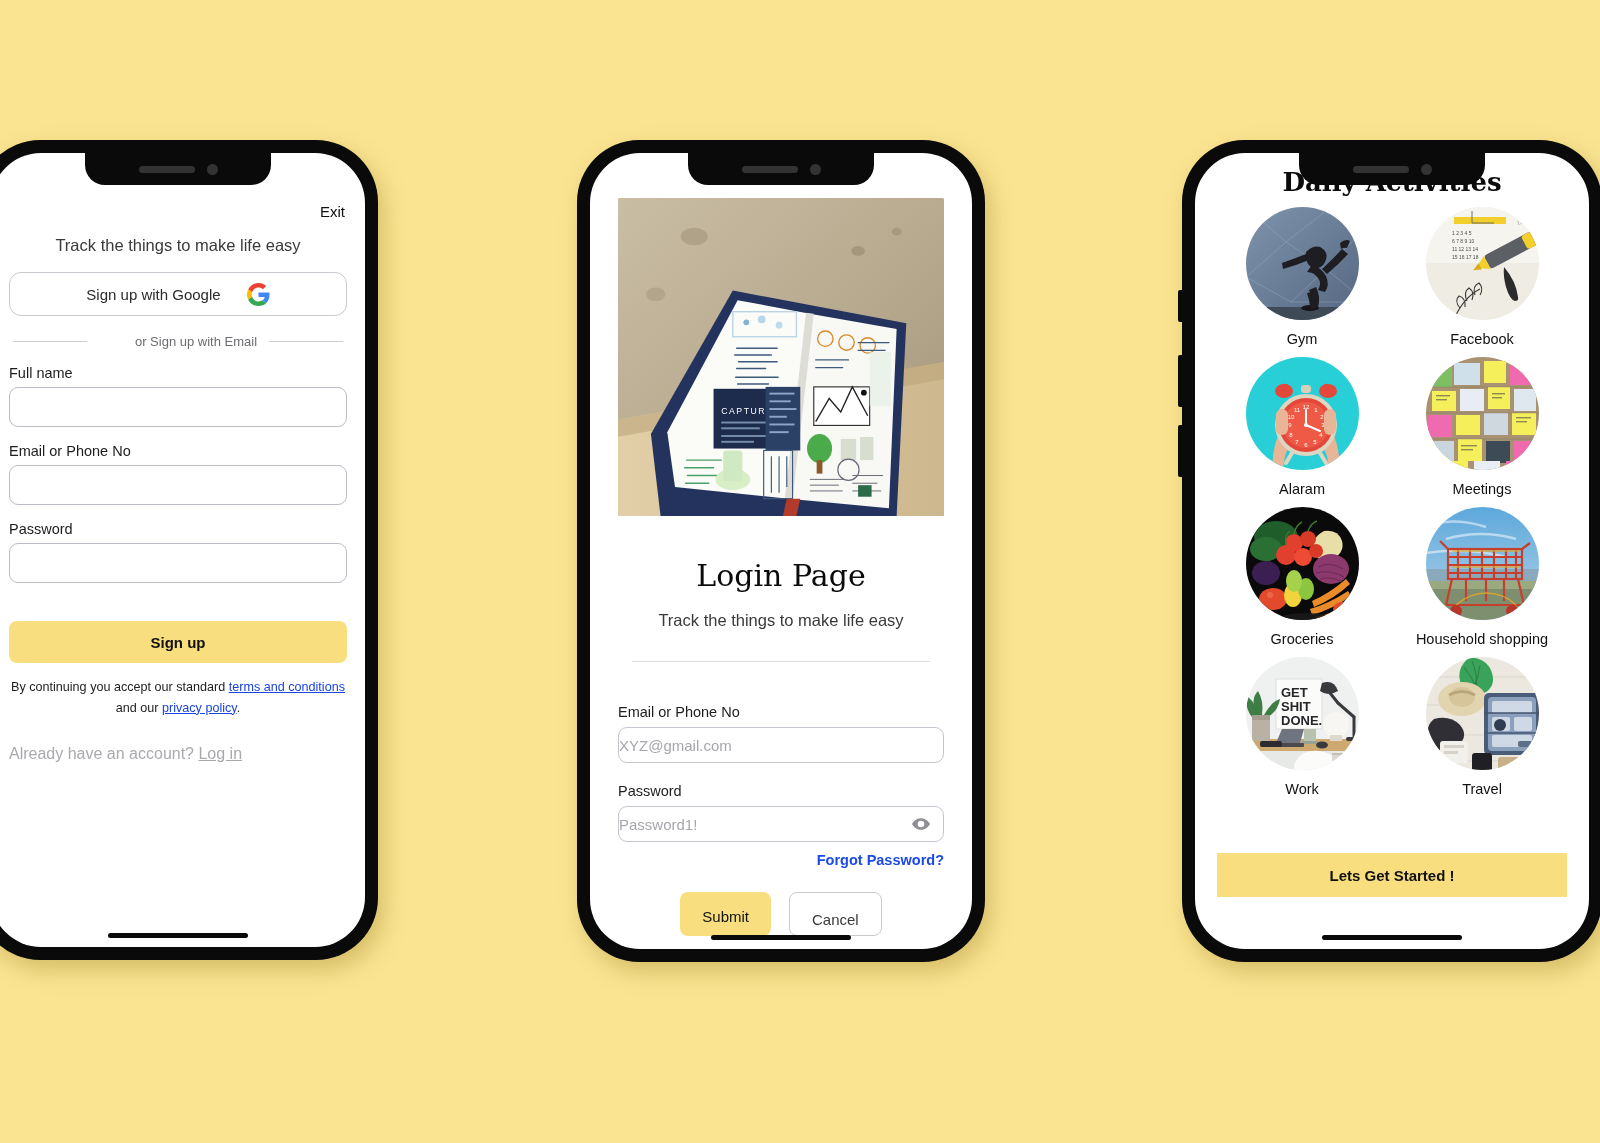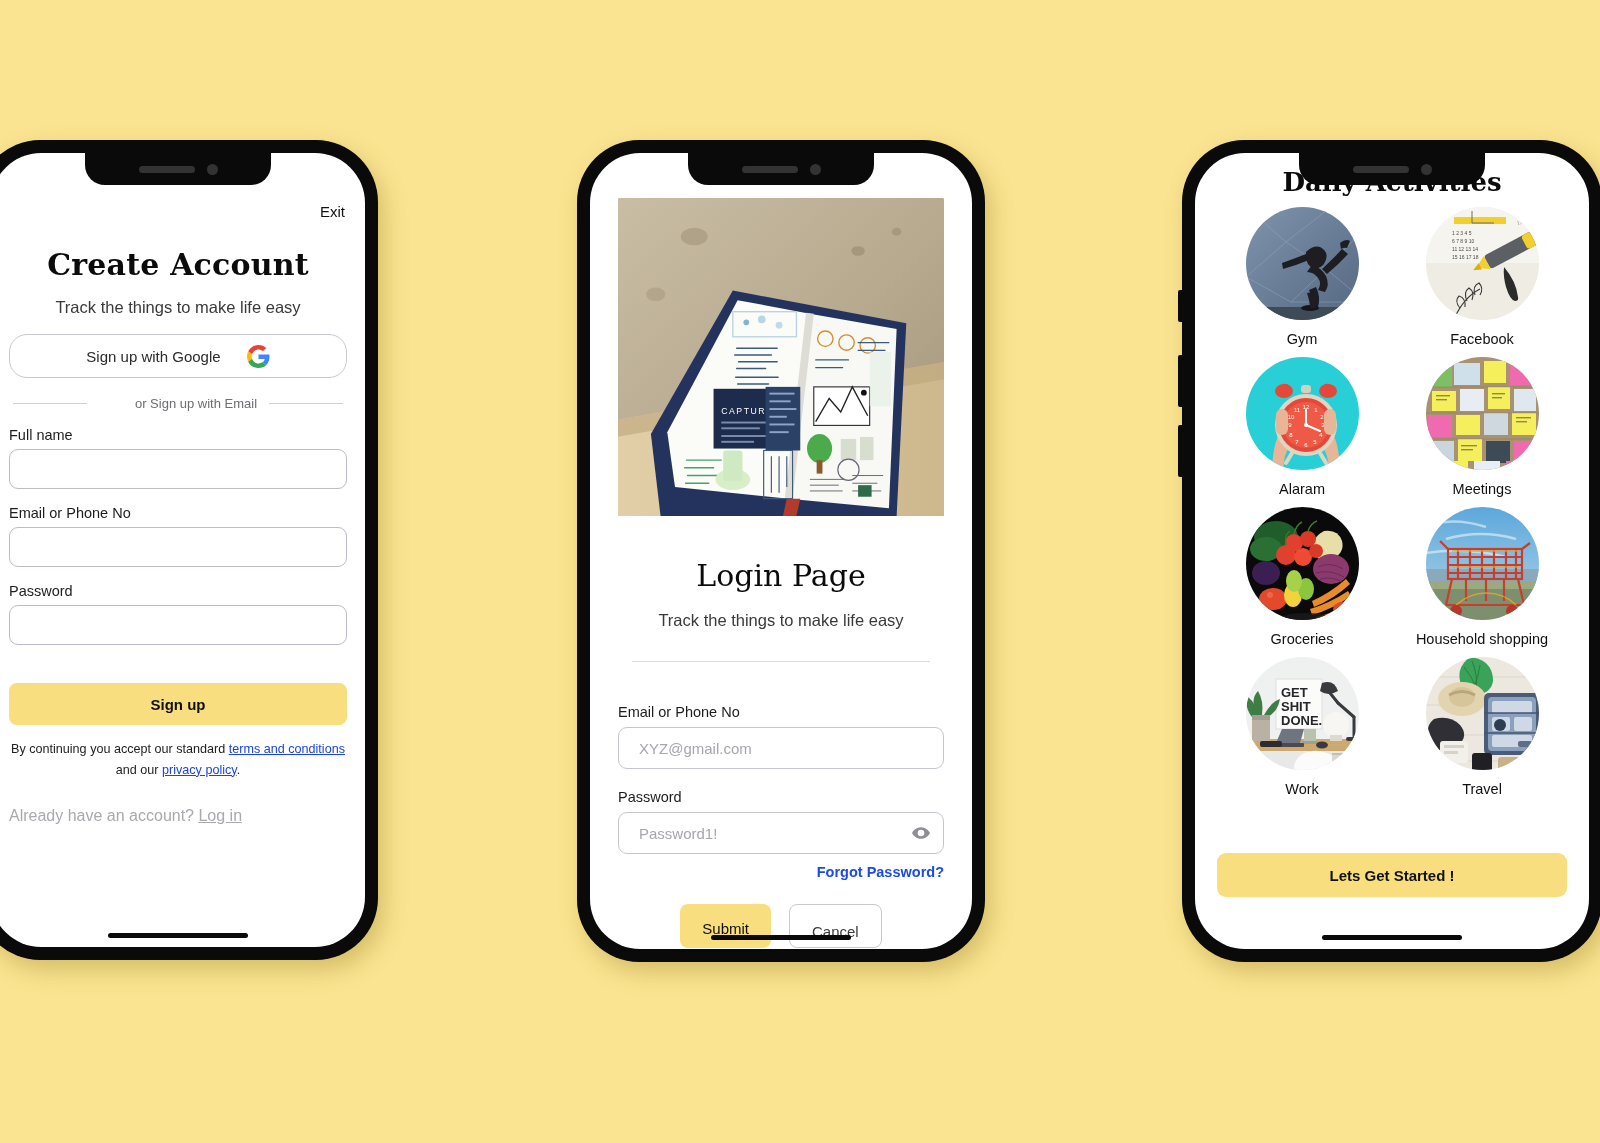--- a/index.html
+++ b/index.html
@@ -358,7 +358,6 @@
       </div>
 
       <div class="p1-exit">Exit</div>
-      <div class="p1-title">Create Account</div>
       <div class="p1-sub">Track the things to make life easy</div>
 
       <div class="social-btn">

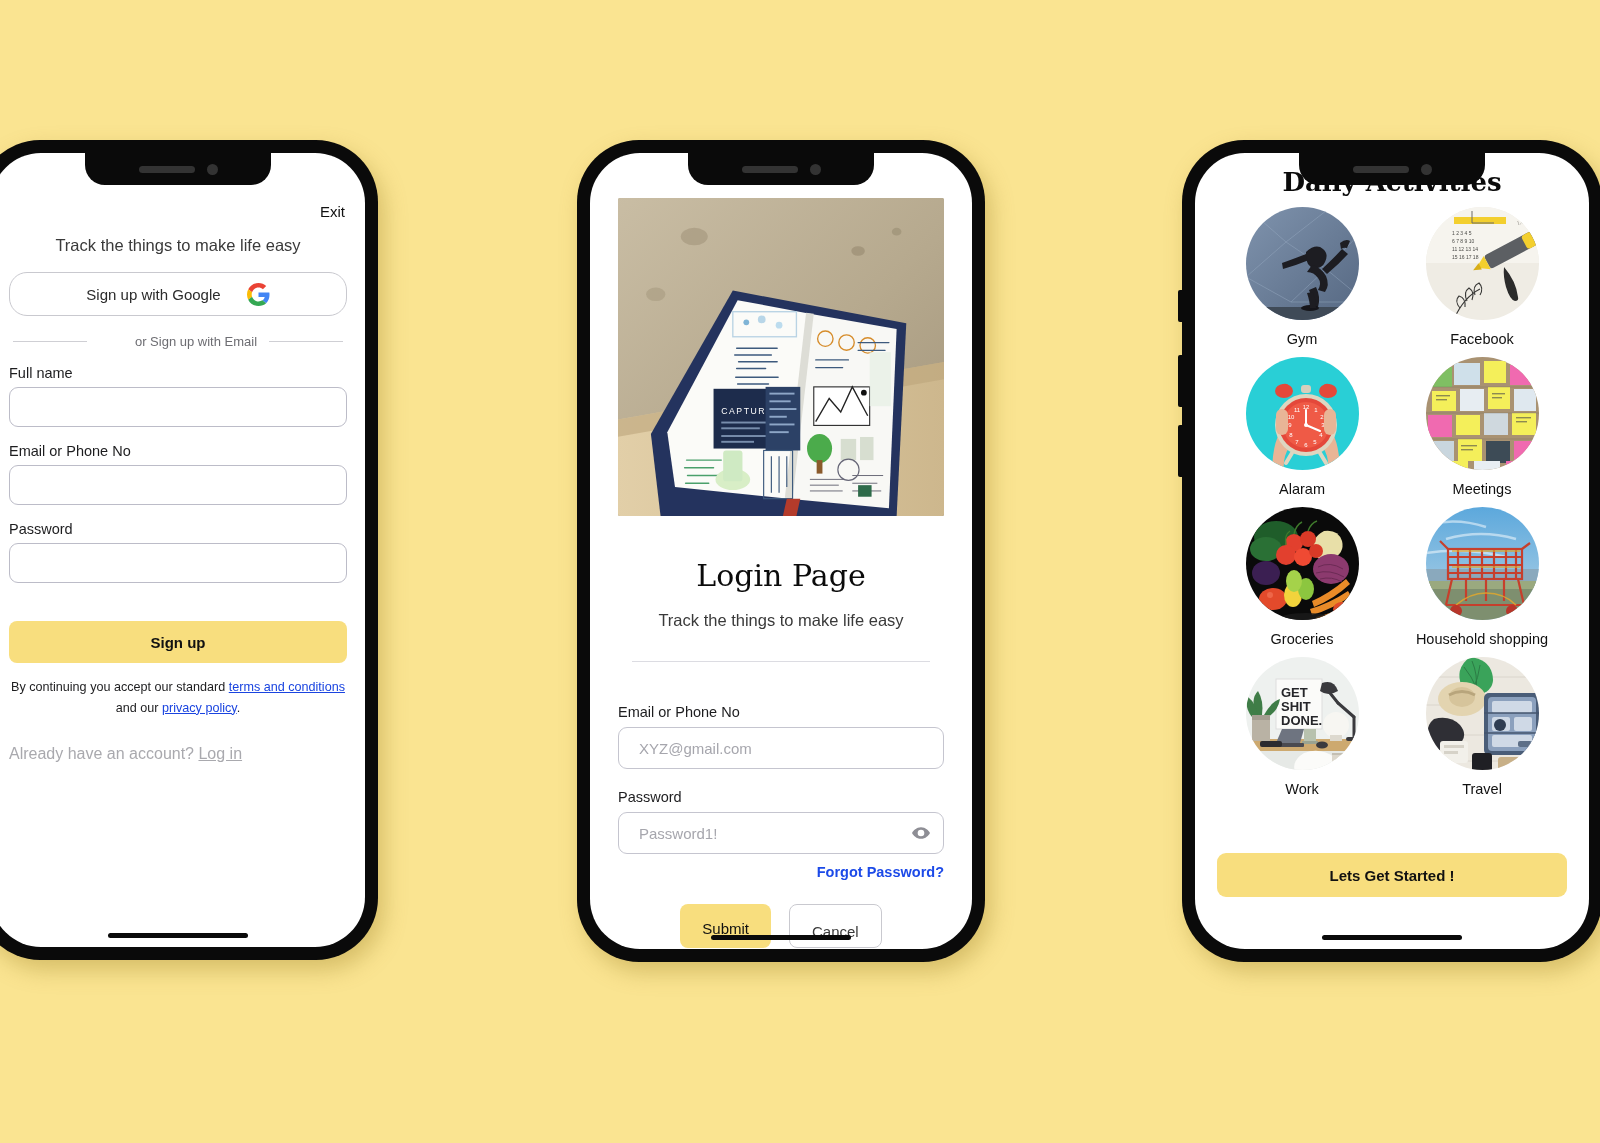--- a/index.html
+++ b/index.html
@@ -118,7 +118,7 @@
     margin-top: 17px;
     height: 44px;
     border: 1px solid #c9c9cf;
-    border-radius: 18px;
+    border-radius: 12px;
     display: flex;
     align-items: center;
     justify-content: center;

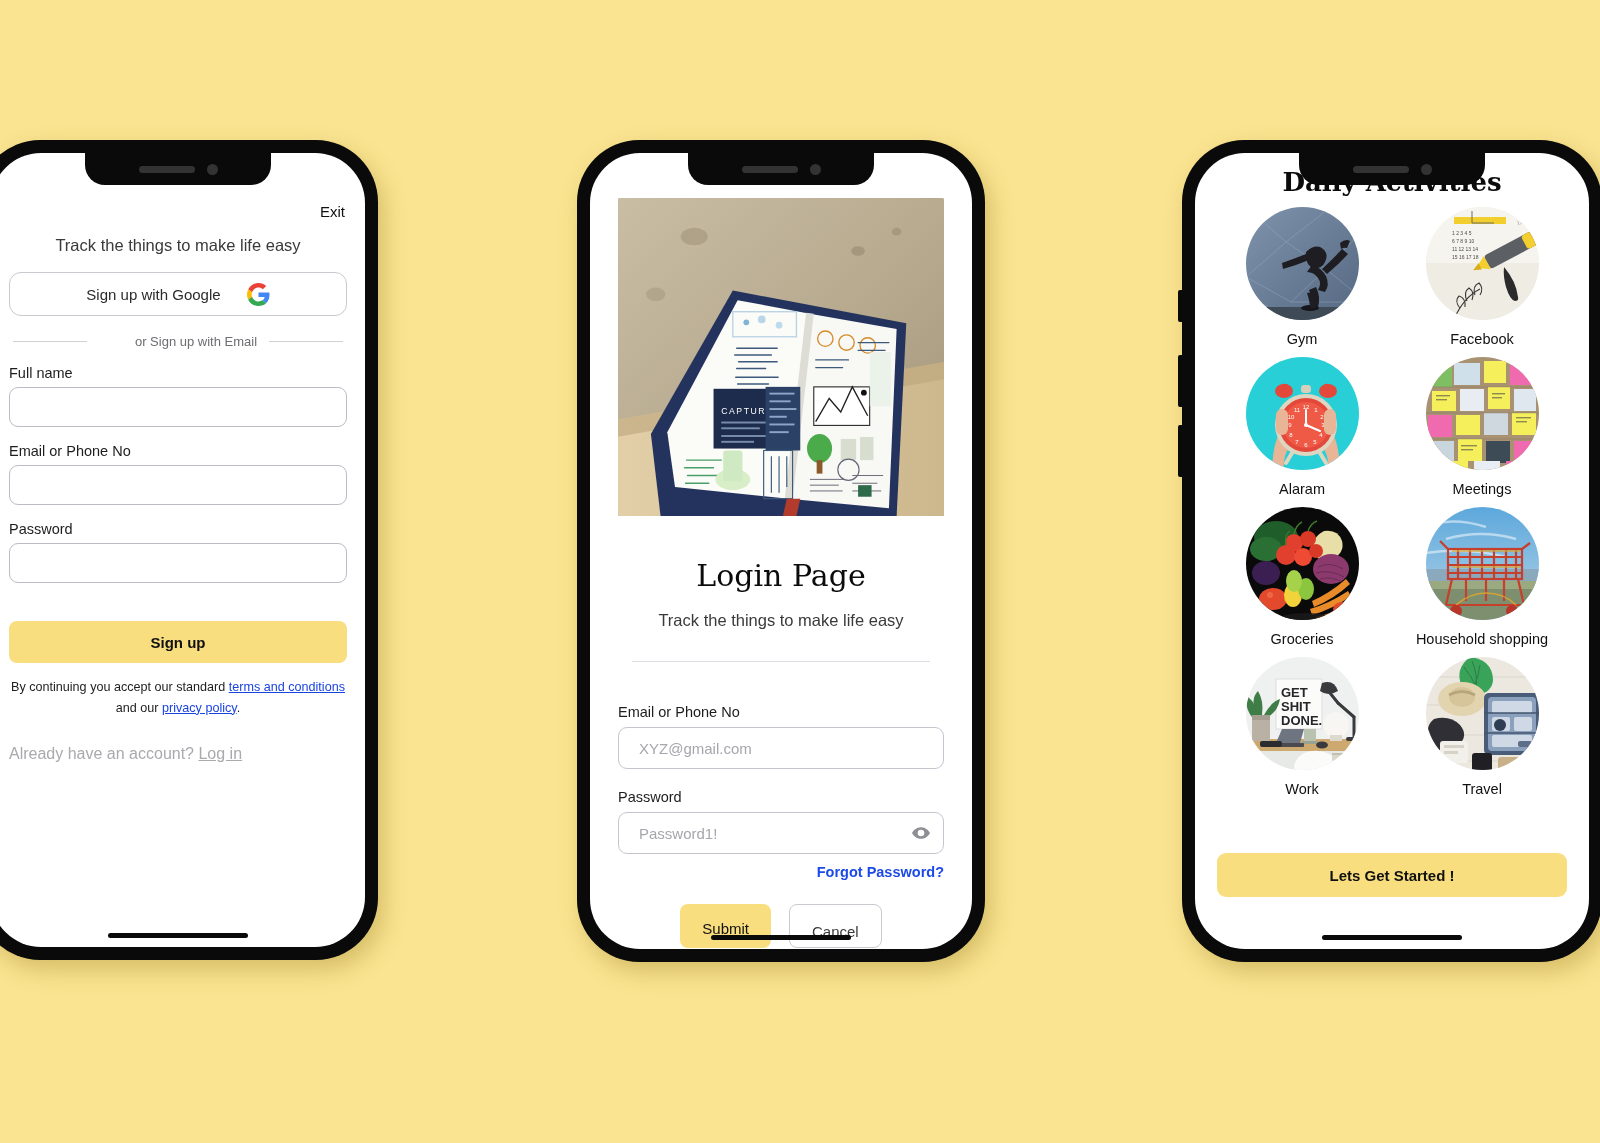--- a/index.html
+++ b/index.html
@@ -231,10 +231,10 @@
   .p2-input-wrap { position: relative; }
   .p2-input {
     width: 100%;
-    height: 42px;
+    height: 36px;
     border: 1px solid #c5c5cf;
     border-radius: 9px;
-    padding: 0 40px 0 20px;
+    padding: 0 40px 0 0;
     font-size: 15px;
     font-family: "Liberation Sans", sans-serif;
     color: #111;

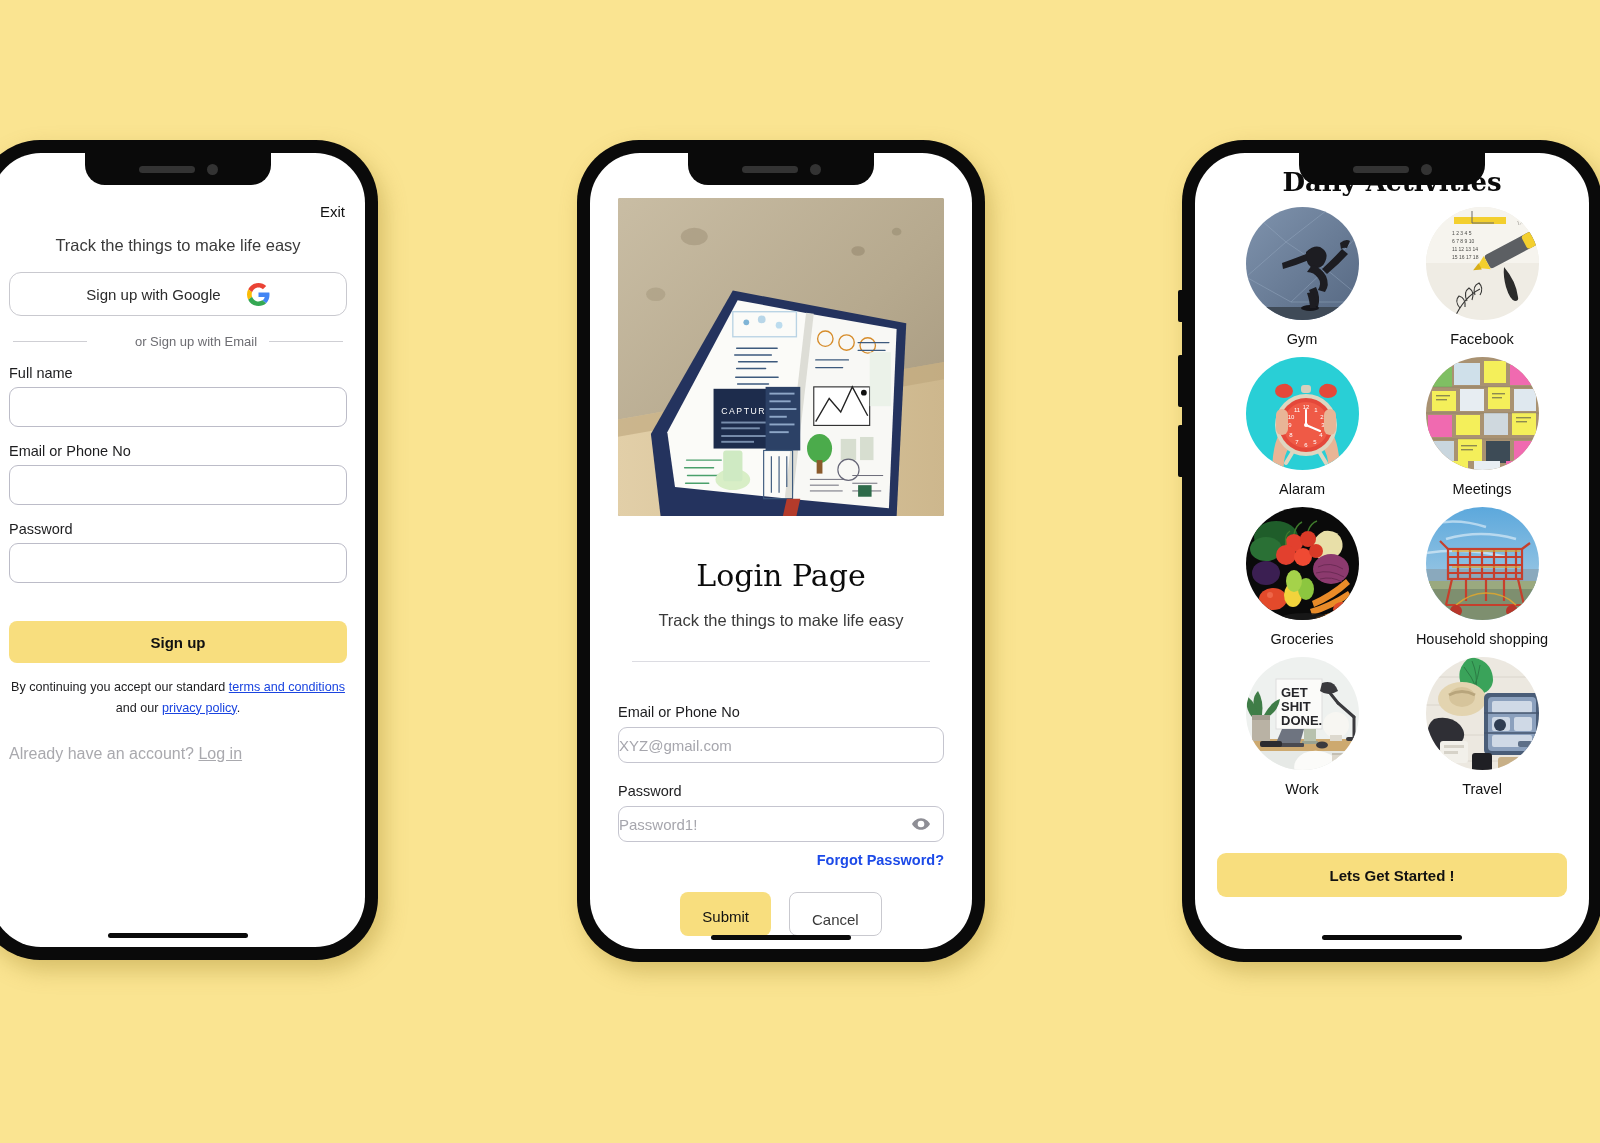--- a/index.html
+++ b/index.html
@@ -337,7 +337,7 @@
     height: 44px;
     background: #f8de7e;
     border: none;
-    border-radius: 9px;
+    border-radius: 0;
     font-size: 15px;
     font-weight: 700;
     color: #111;

